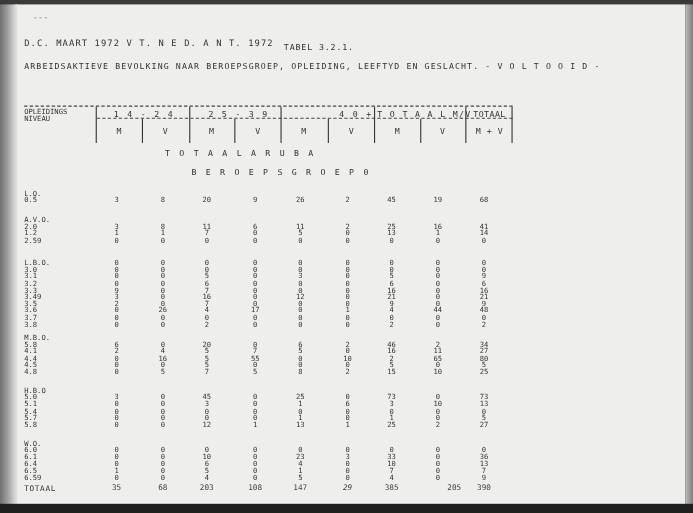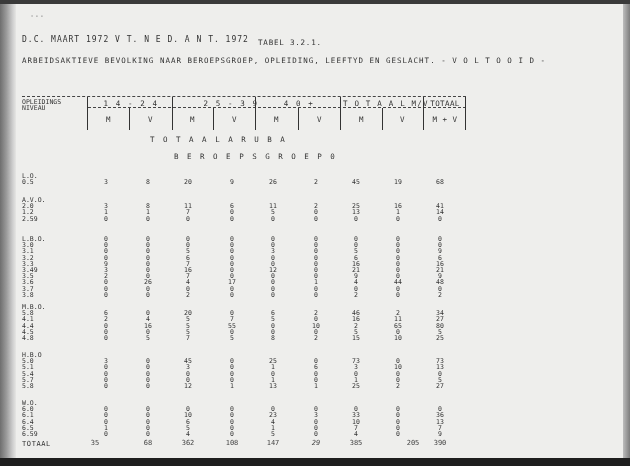--- a/index.html
+++ b/index.html
@@ -73,7 +73,7 @@
 <span>NIVEAU</span></div>
 
 <div class="hcell" style="left:92px; top:99px; width:78px;">1 4 - 2 4</div>
-<div class="hcell" style="left:192px; top:99px; width:78px;">2 5 - 3 9</div>
+<div class="hcell" style="left:178px; top:99px; width:78px;">2 5 - 3 9</div>
 <div class="hcell" style="left:259px; top:99px; width:80px;">4 0 +</div>
 <div class="hcell" style="left:343px; top:99px; width:80px; letter-spacing:1.2px;">T O T A A L M/V</div>
 <div class="hcell" style="left:425px; top:99px; width:40px; letter-spacing:0.4px;">TOTAAL</div>

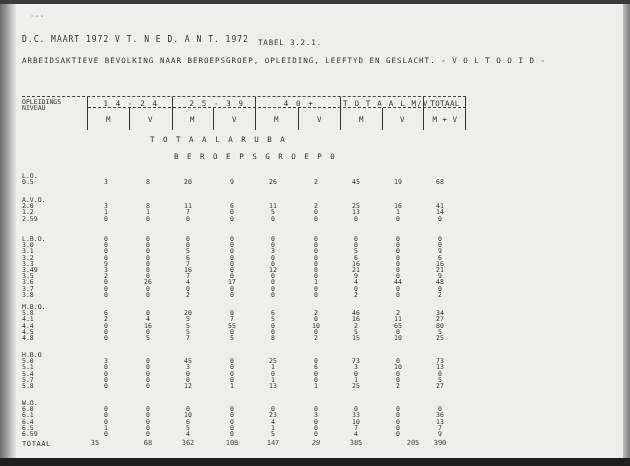--- a/index.html
+++ b/index.html
@@ -74,7 +74,7 @@
 
 <div class="hcell" style="left:92px; top:99px; width:78px;">1 4 - 2 4</div>
 <div class="hcell" style="left:178px; top:99px; width:78px;">2 5 - 3 9</div>
-<div class="hcell" style="left:259px; top:99px; width:80px;">4 0 +</div>
+<div class="hcell" style="left:259px; top:99px; width:80px;text-align:right;">4 0 +</div>
 <div class="hcell" style="left:343px; top:99px; width:80px; letter-spacing:1.2px;">T O T A A L M/V</div>
 <div class="hcell" style="left:425px; top:99px; width:40px; letter-spacing:0.4px;">TOTAAL</div>
 

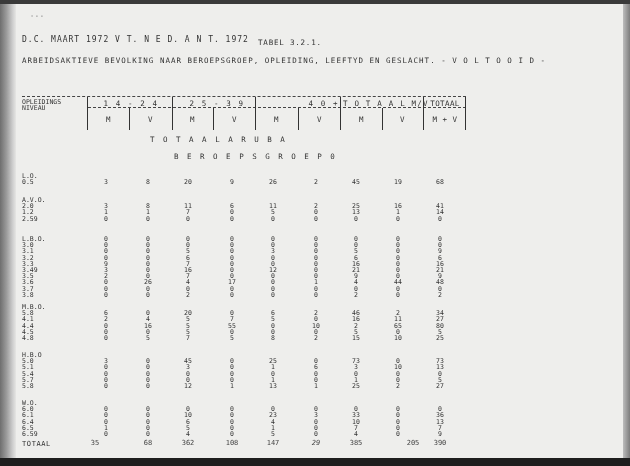--- a/index.html
+++ b/index.html
@@ -156,7 +156,7 @@
 
 <div class="txt" style="left:22px; top:440px; font-size:7px;">TOTAAL</div>
 <div id="totals">
-    <div class="col totrow" style="left: 80px;">35</div>
+    <div class="col totrow" style="left: 91px;">35</div>
     <div class="col totrow" style="left: 133px;">68</div>
     <div class="col totrow" style="left: 173px;">362</div>
     <div class="col totrow" style="left: 217px;">108</div>

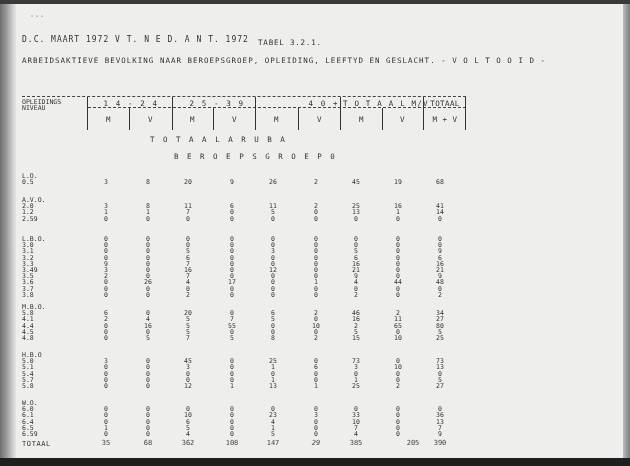--- a/index.html
+++ b/index.html
@@ -158,7 +158,7 @@
 <div id="totals">
     <div class="col totrow" style="left: 91px;">35</div>
     <div class="col totrow" style="left: 133px;">68</div>
-    <div class="col totrow" style="left: 173px;">362</div>
+    <div class="col totrow" style="left: 173px;">203</div>
     <div class="col totrow" style="left: 217px;">108</div>
     <div class="col totrow" style="left: 258px;">147</div>
     <div class="col totrow" style="left: 301px; font-style: italic;">29</div>

